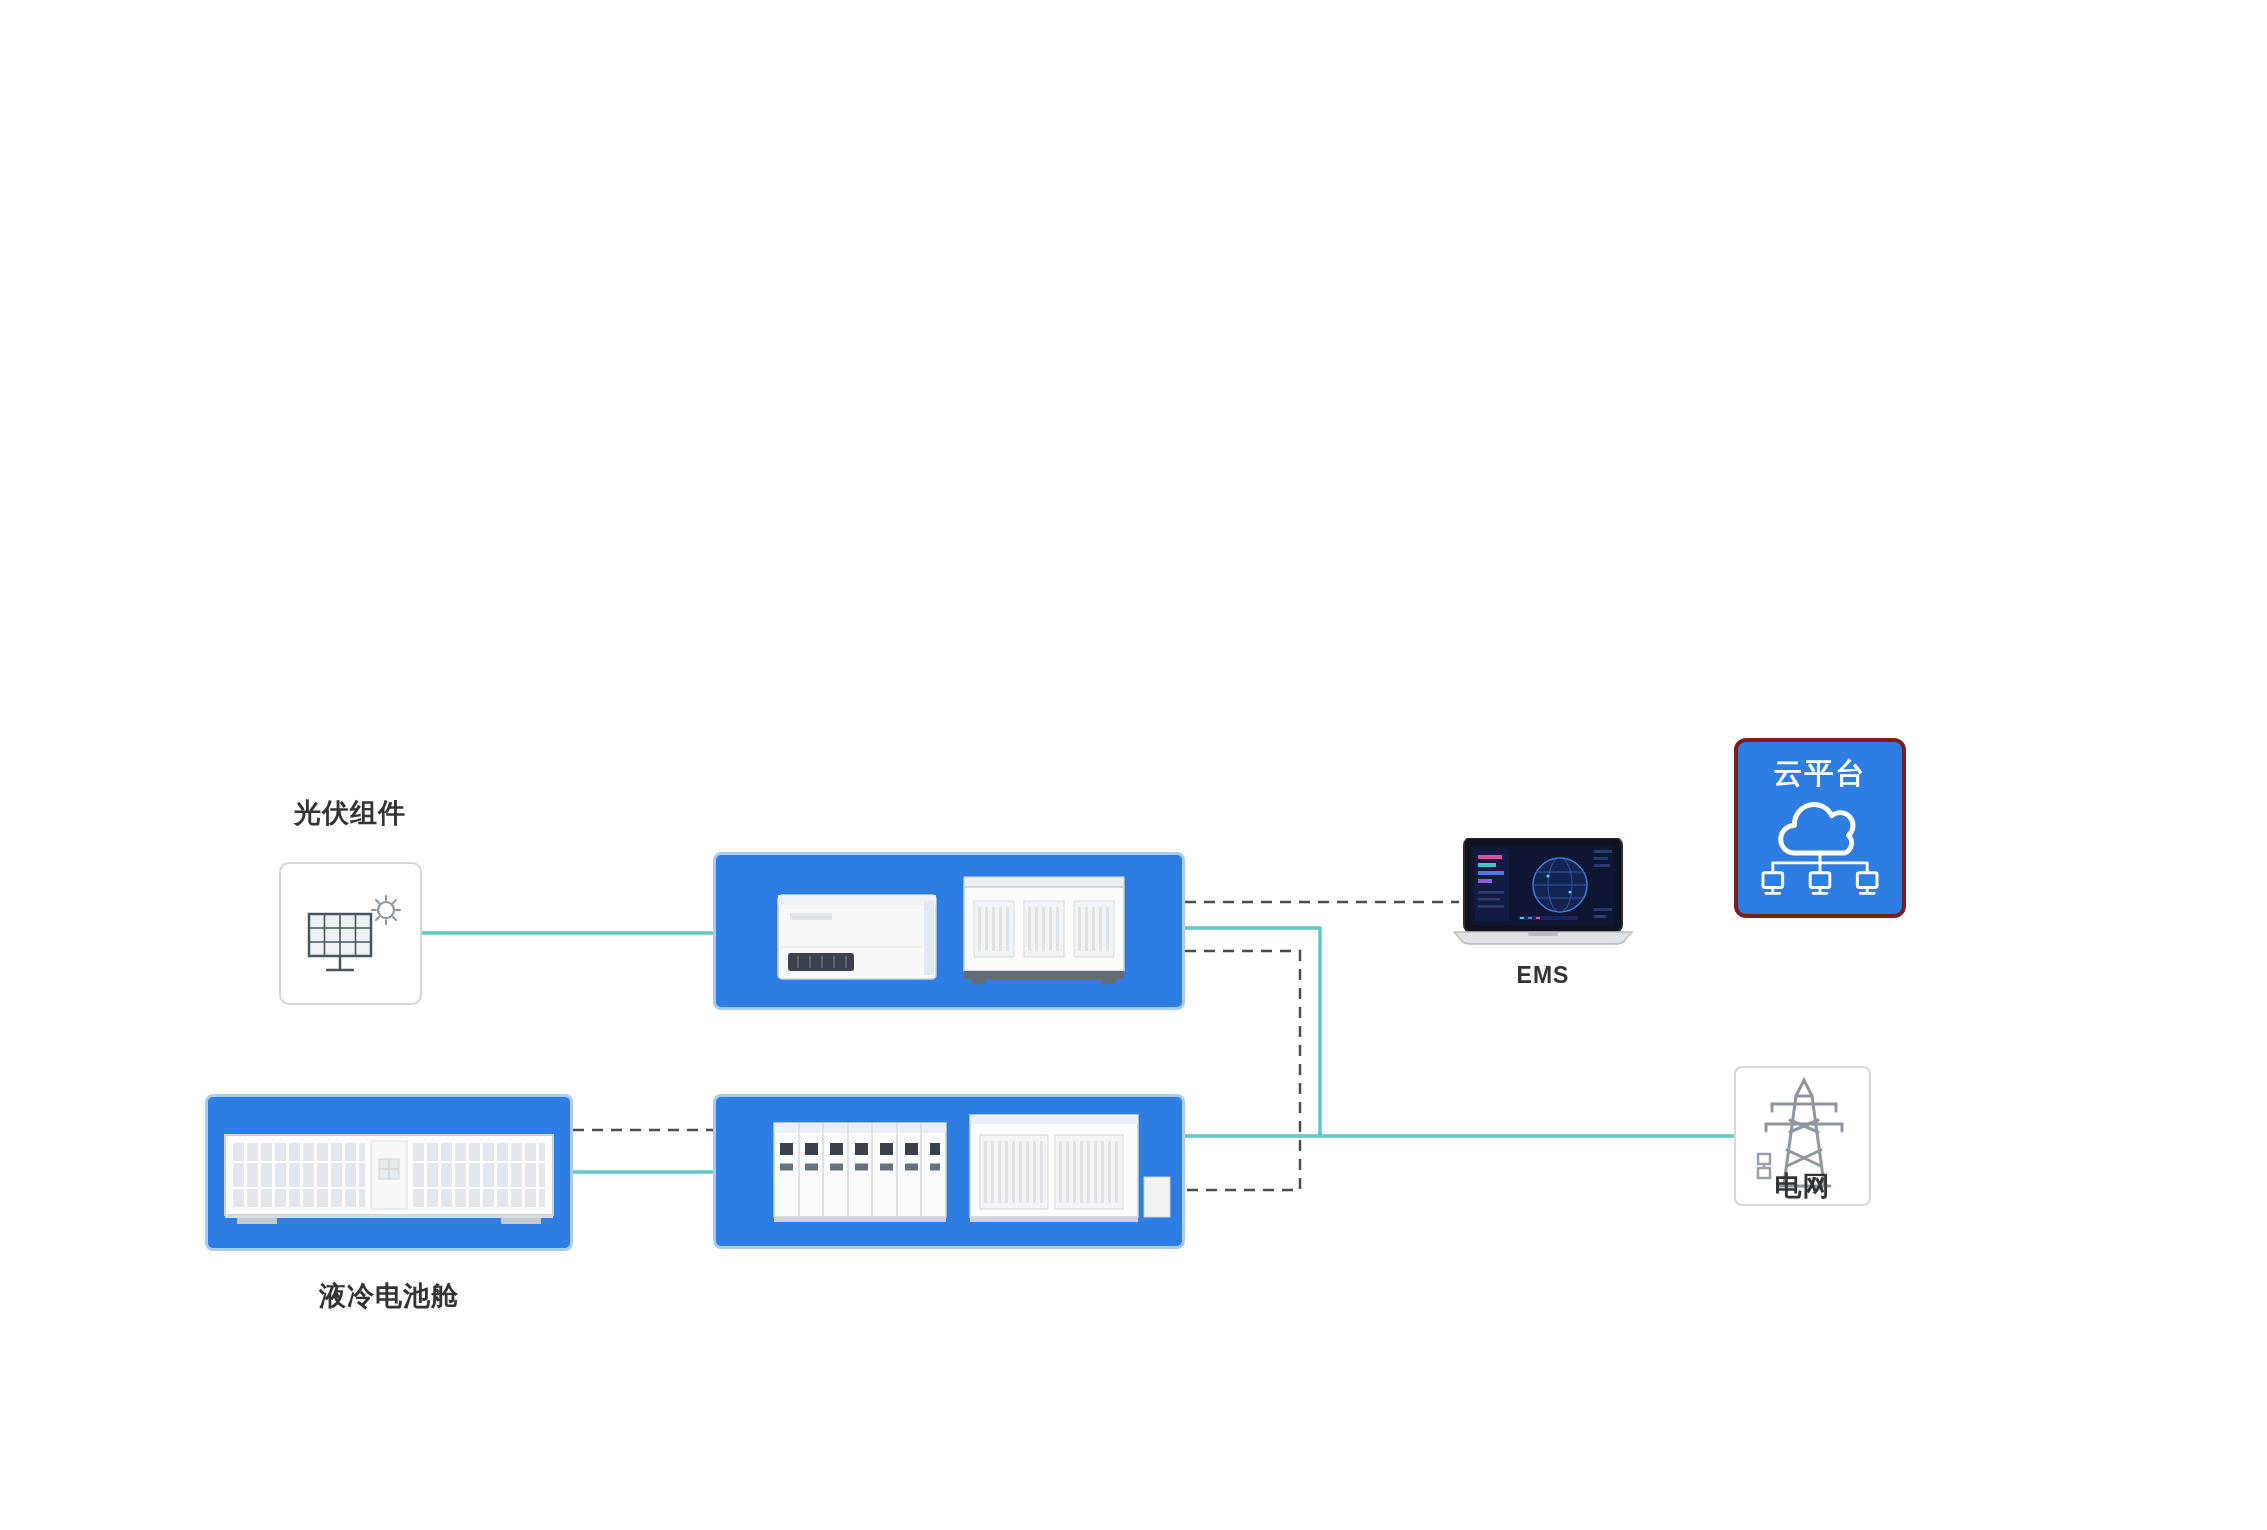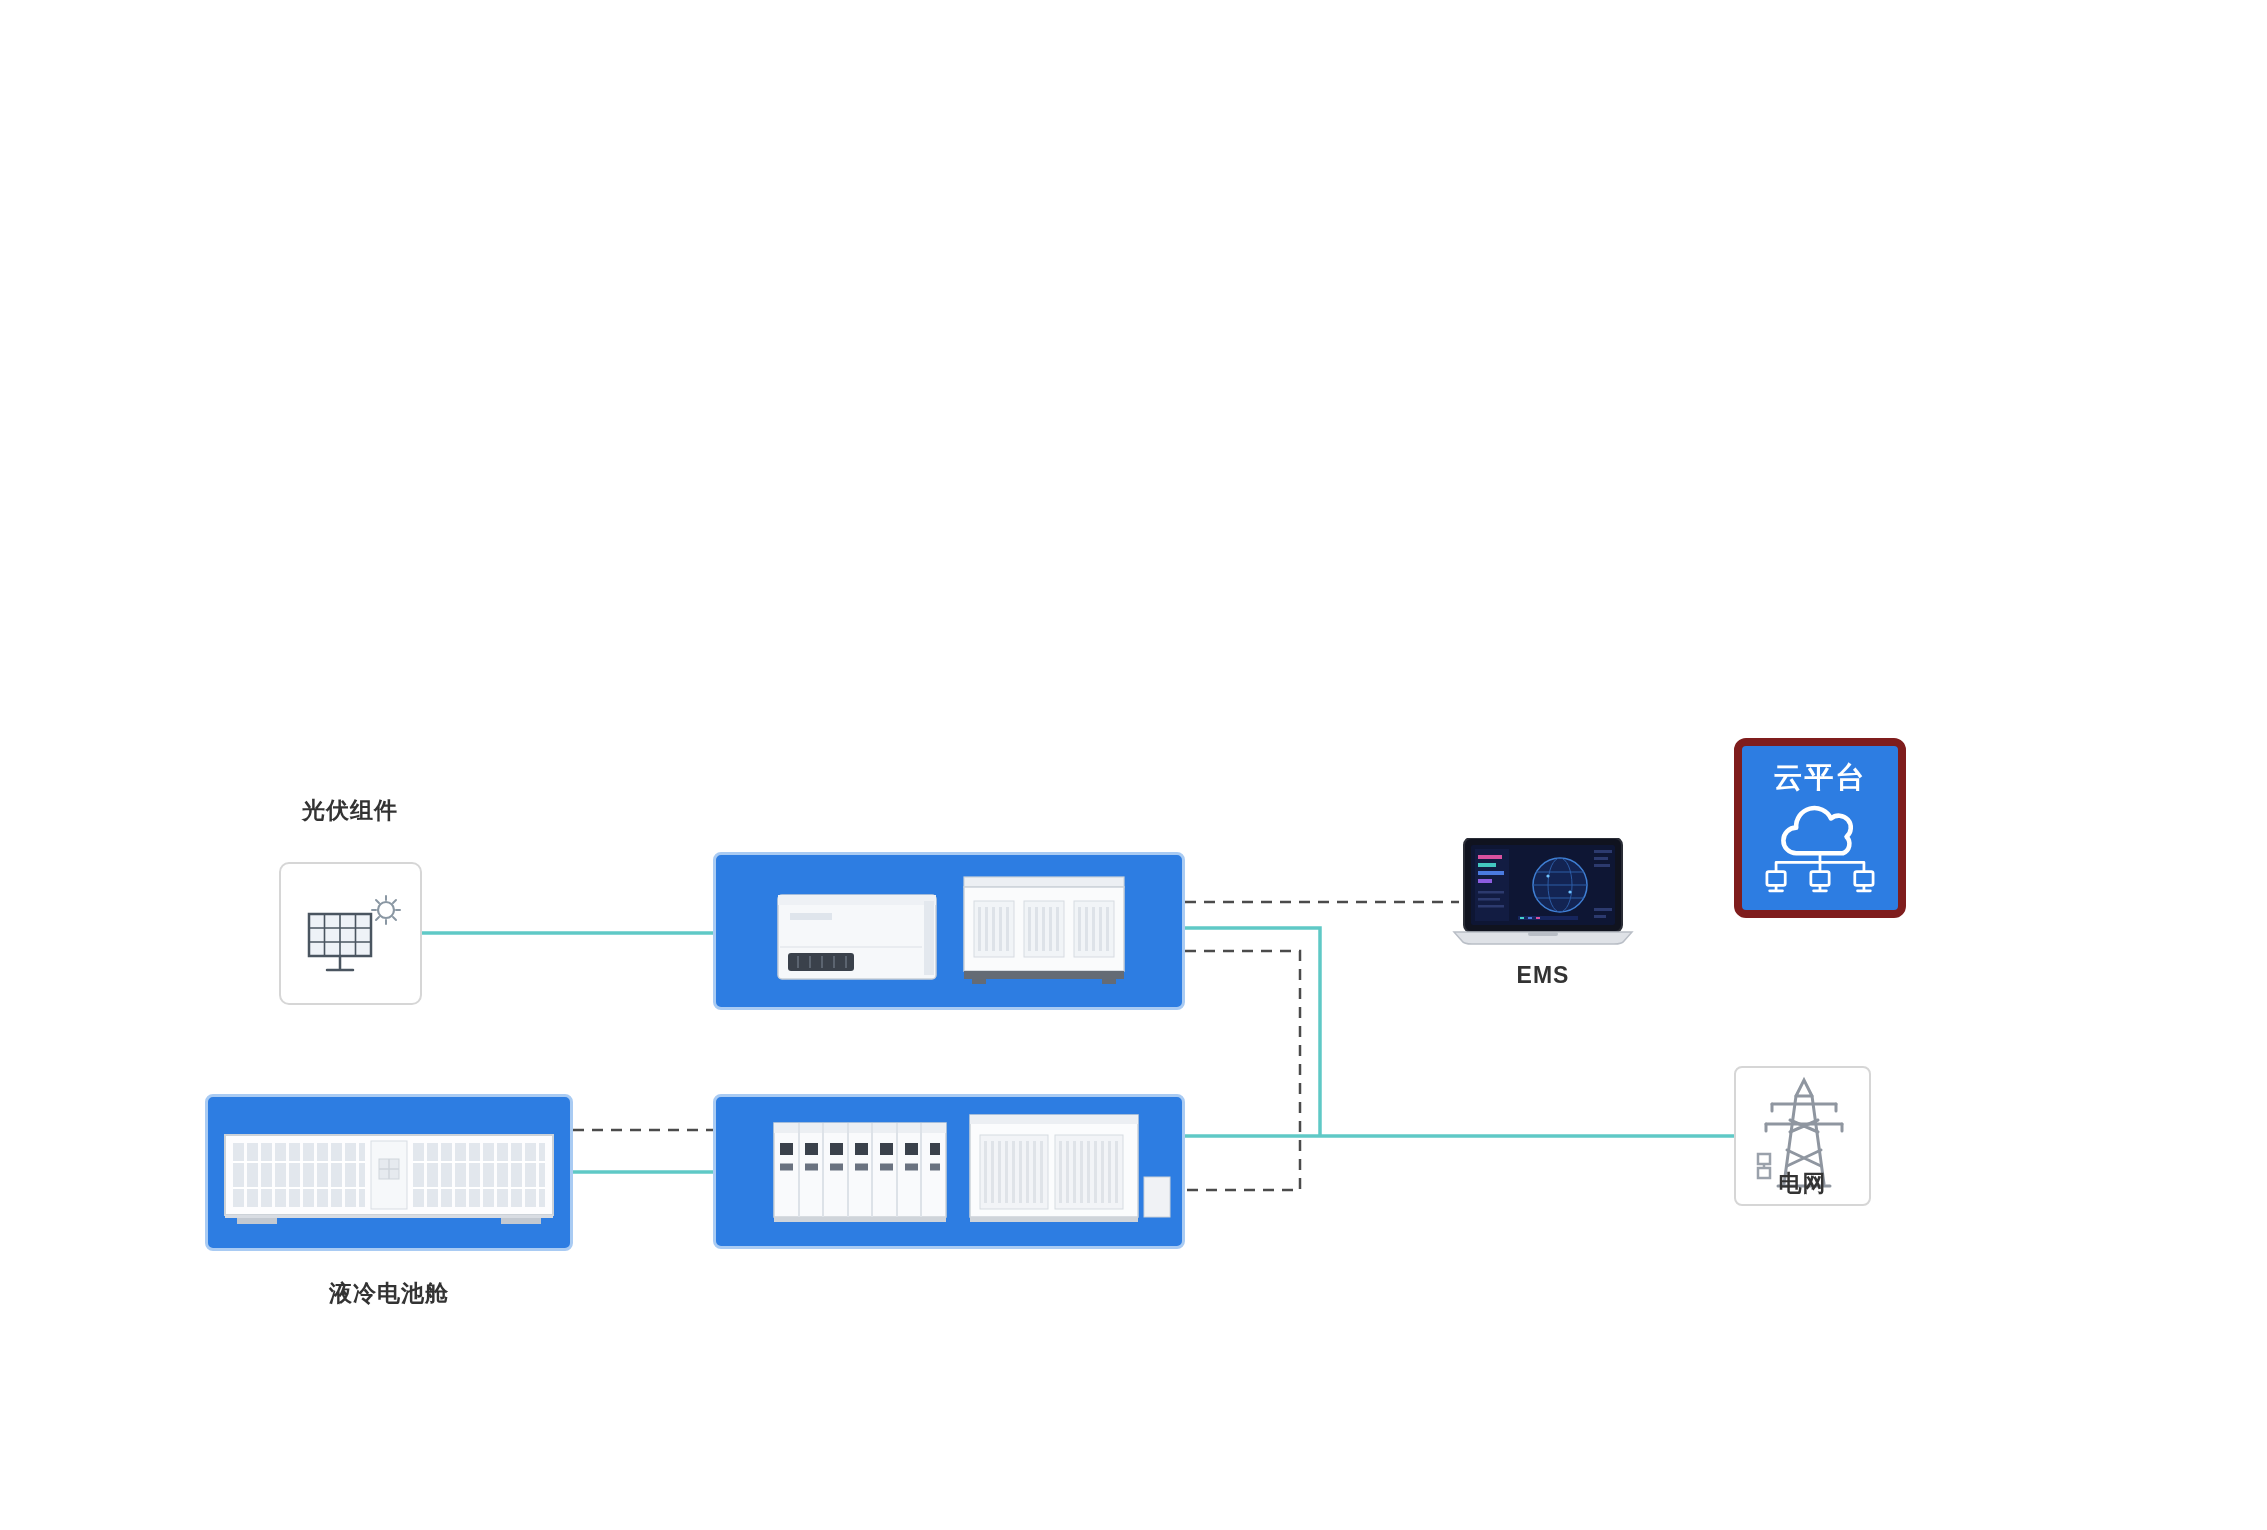--- a/index.html
+++ b/index.html
@@ -29,7 +29,7 @@
     border-radius:8px;display:flex;align-items:center;justify-content:center;overflow:hidden;
   }
   .cloudbox{
-    position:absolute;background:var(--node-fill);border:8px solid #7f1d1d;border-radius:12px;
+    position:absolute;background:var(--node-fill);border:4px solid #7f1d1d;border-radius:12px;
     display:flex;flex-direction:column;align-items:center;
   }
   .cloud-title{font-weight:700;font-size:29px;color:#ffffff;margin-top:12px;letter-spacing:2px;}

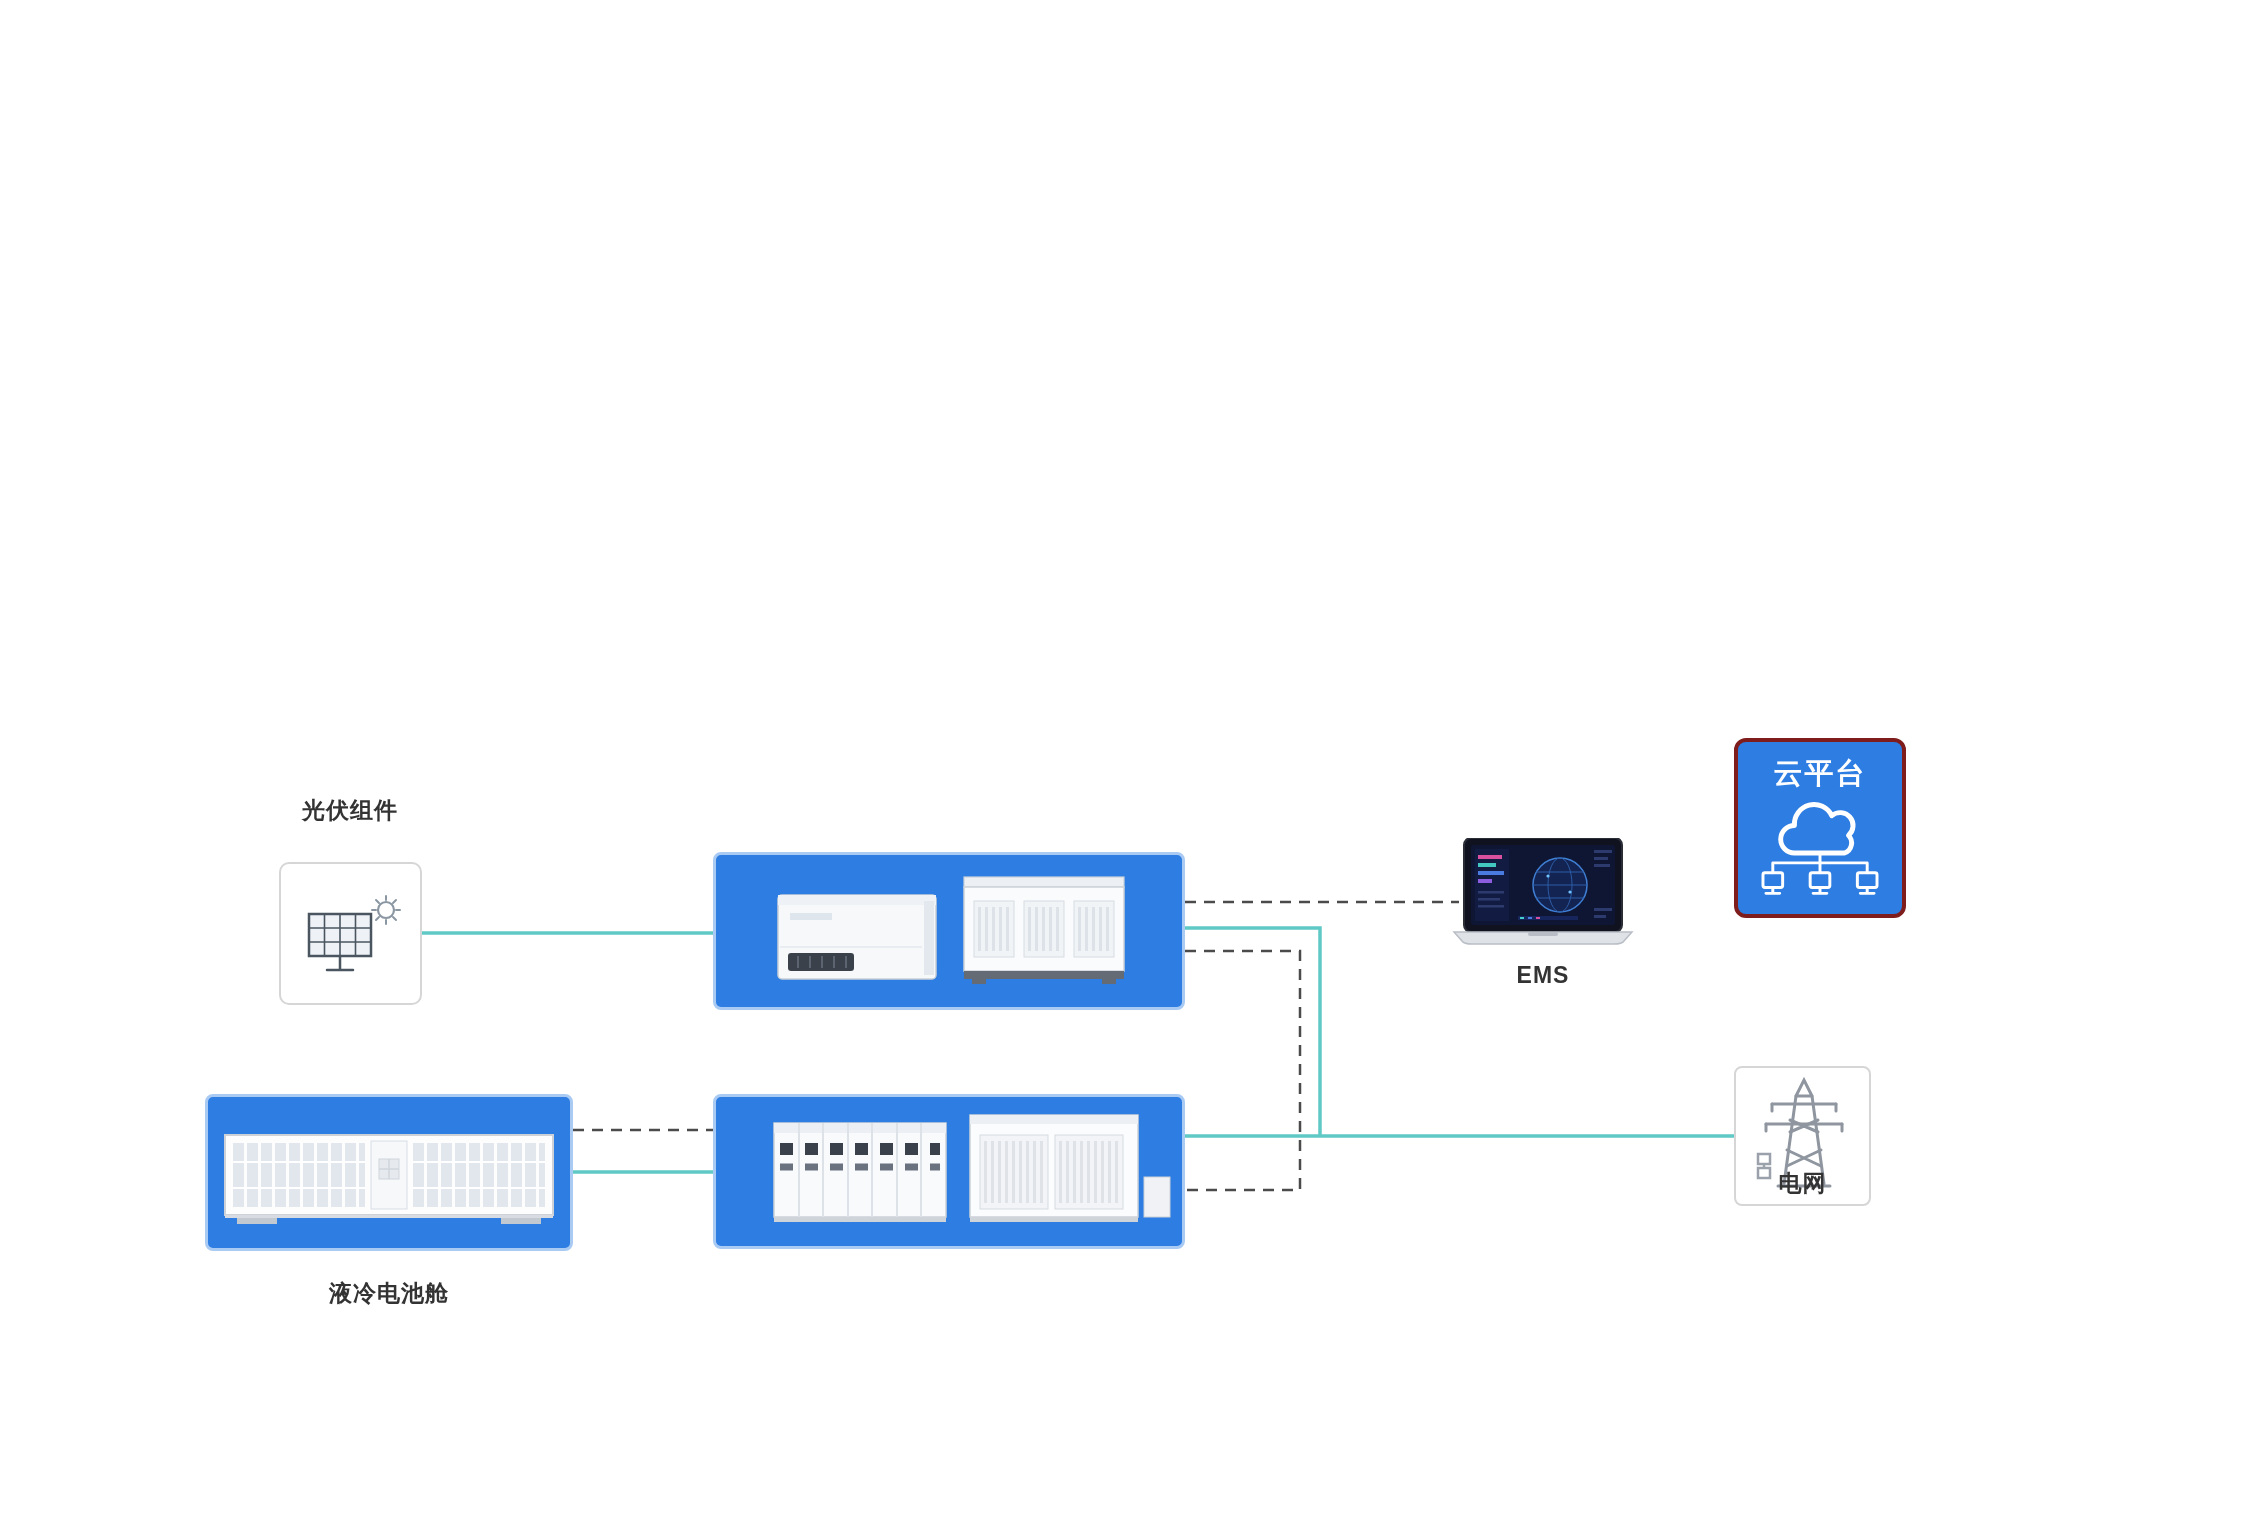--- a/index.html
+++ b/index.html
@@ -17,7 +17,7 @@
   .wire-power{stroke:var(--power-line);stroke-width:3.5;fill:none;}
   .wire-comm{stroke:var(--comm-line);stroke-width:2.5;fill:none;stroke-dasharray:11 8;}
   .lbl{
-    position:absolute;text-align:center;font-weight:700;font-size:23px;
+    position:absolute;text-align:center;font-weight:700;font-size:27px;
     color:var(--label-color);letter-spacing:1px;white-space:nowrap;
   }
   .card{

